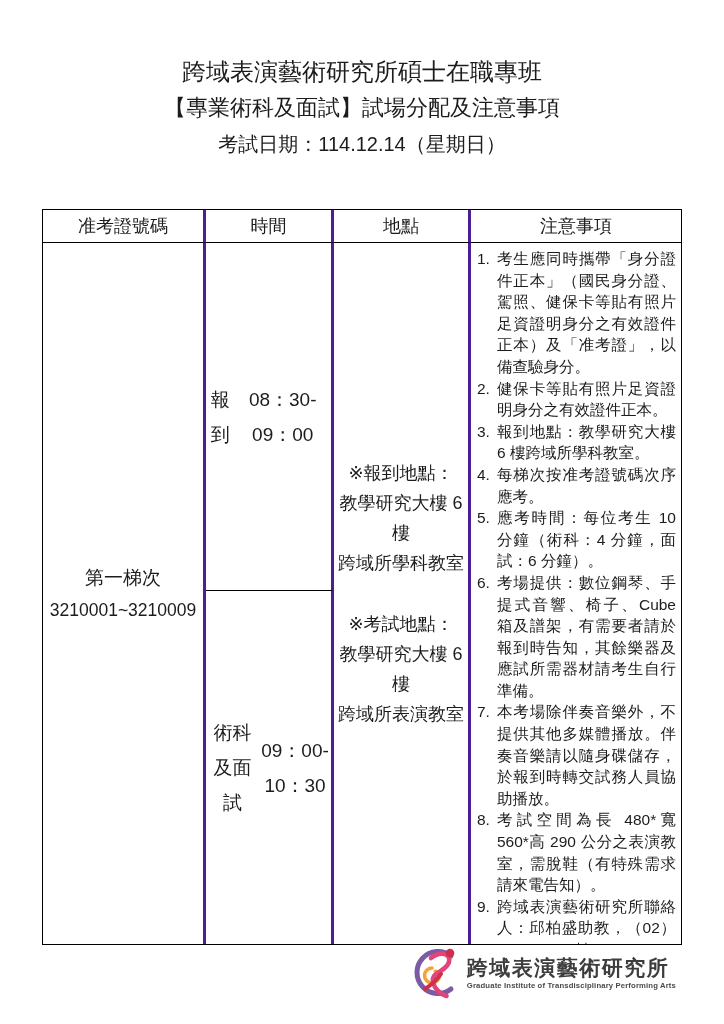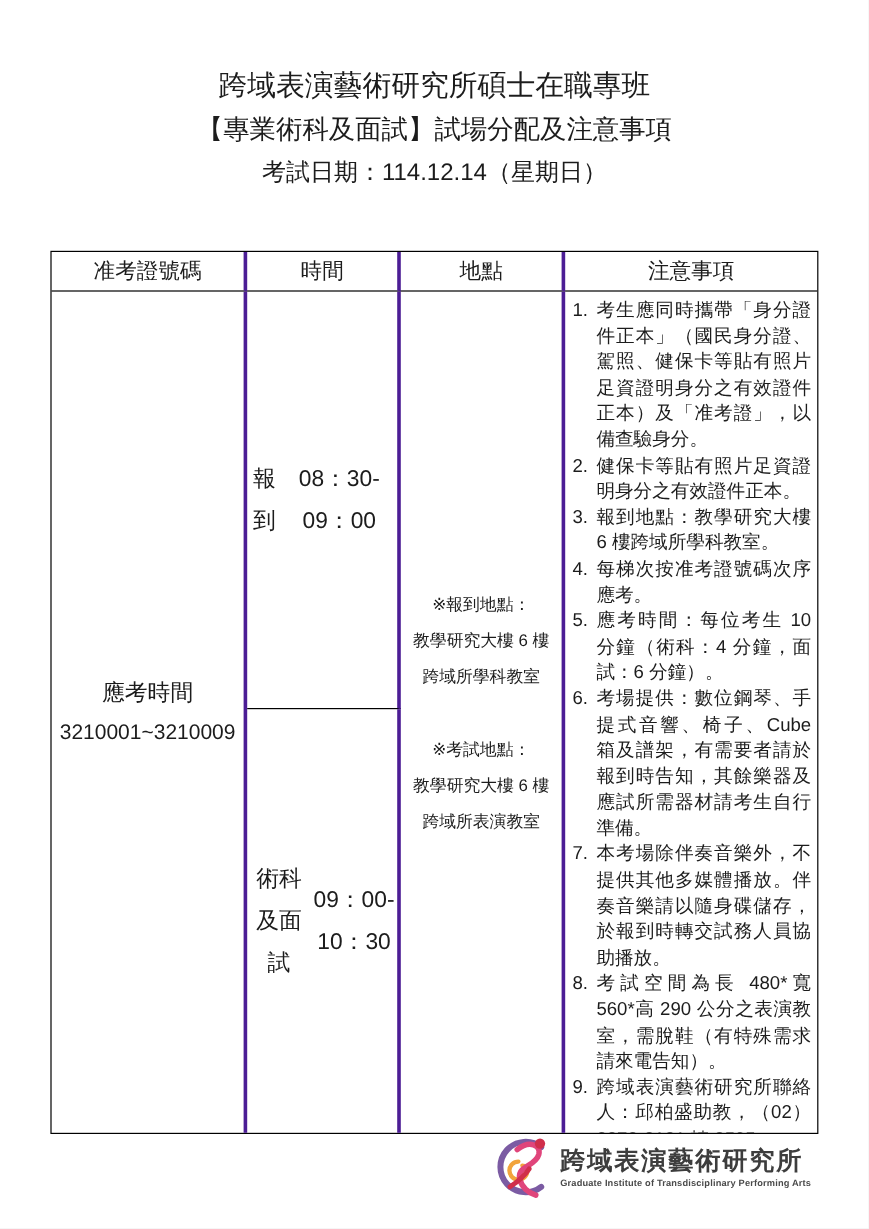--- a/index.html
+++ b/index.html
@@ -47,7 +47,7 @@
   .loc-cell {
     grid-column:3; grid-row:2/4;
     display:flex; flex-direction:column; align-items:center; justify-content:center;
-    text-align:center; font-size:14px; line-height:30px;
+    text-align:center; font-size:18px; line-height:30px;
   }
   .loc-group2 { margin-top:31px; }
   .notes-cell {

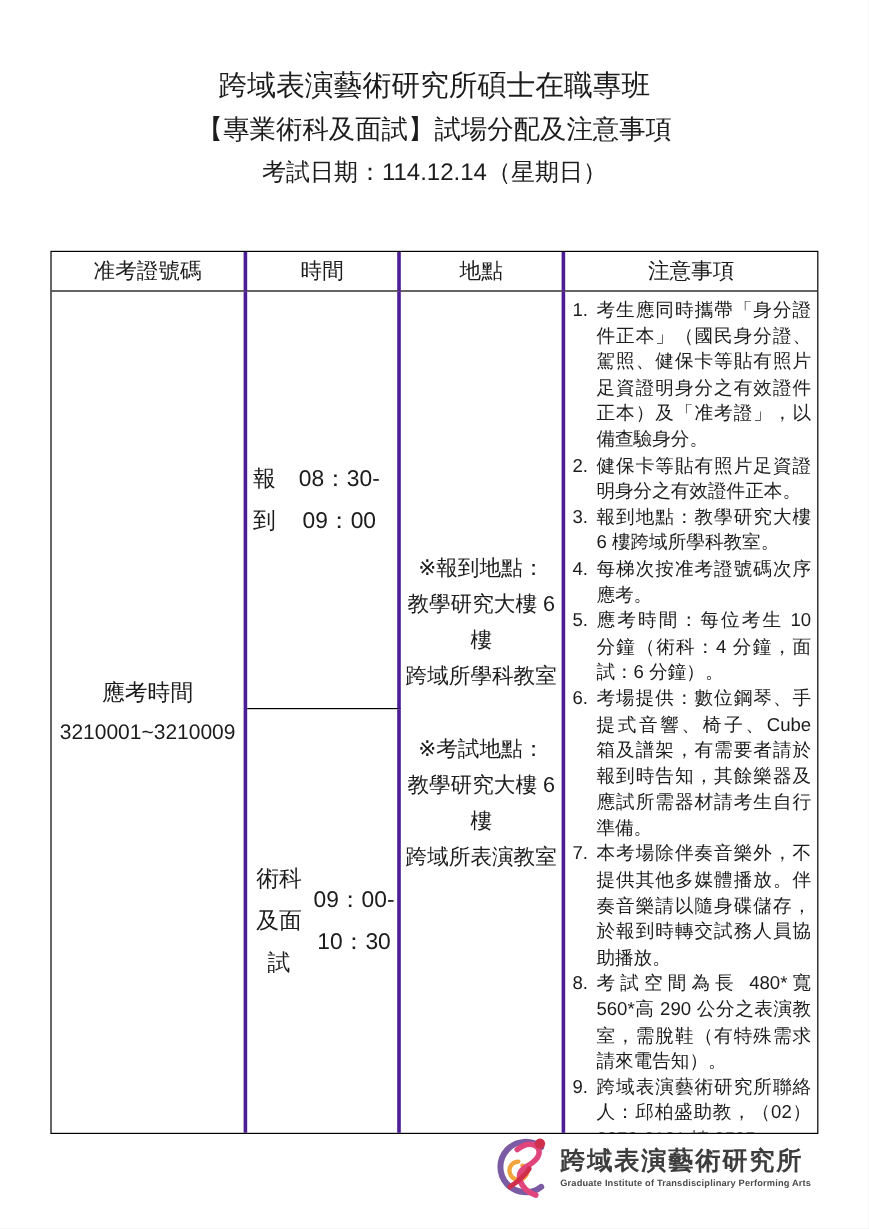--- a/index.html
+++ b/index.html
@@ -85,7 +85,7 @@
     <div class="cell th last">注意事項</div>
 
     <div class="cell ticket-cell">
-      <div class="batch-name">應考時間</div>
+      <div class="batch-name">第一梯次</div>
       <div class="batch-range">3210001~3210009</div>
     </div>
 

